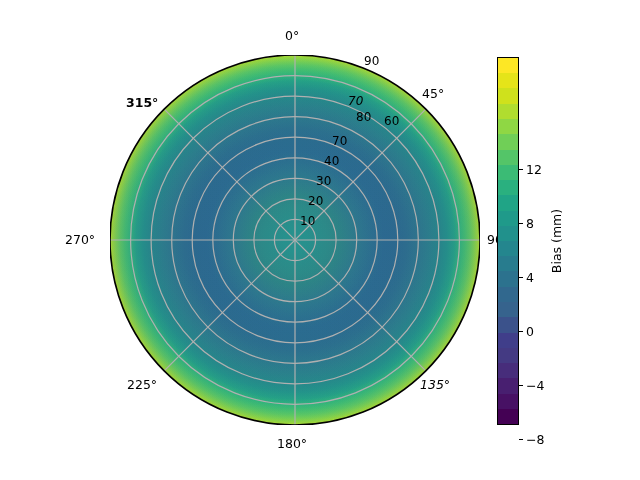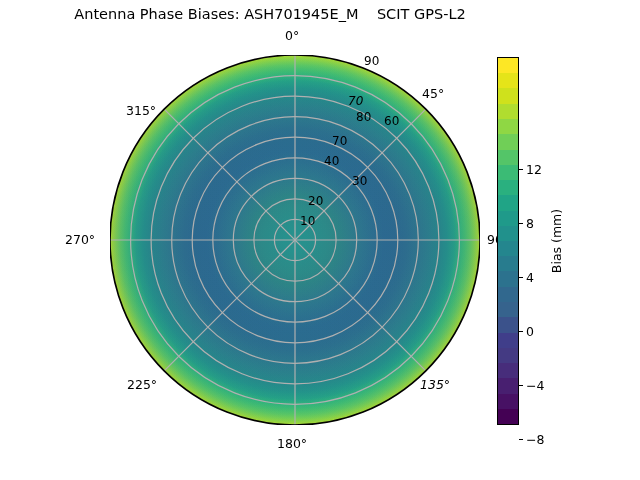--- a/index.html
+++ b/index.html
@@ -97,7 +97,6 @@
 
 <div id="figure">
 
-  <div class="fig-title">Antenna Phase Biases: ASH701945E_M    SCIT GPS-L2</div>
 
   <div id="polar-axes">
     <svg id="polar-svg" width="370" height="370" viewBox="0 0 370 370">

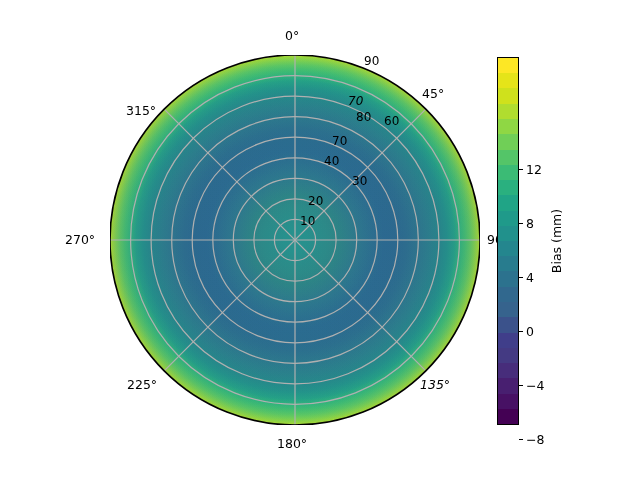--- a/index.html
+++ b/index.html
@@ -176,7 +176,7 @@
     <div class="angular-label" style="left:167px; top:381px;">180°</div>
     <div class="angular-label" style="left:17px; top:322px;">225°</div>
     <div class="angular-label" style="left:-45px; top:177px;">270°</div>
-    <div class="angular-label" style="left:16px; top:48px;">315°</div>
+    <div class="angular-label" style="left:16px; top:40px;font-weight:bold;">315°</div>
 
     <div class="radial-label" style="left:190px; top:159px;">10</div>
     <div class="radial-label" style="left:198px; top:139px;">20</div>

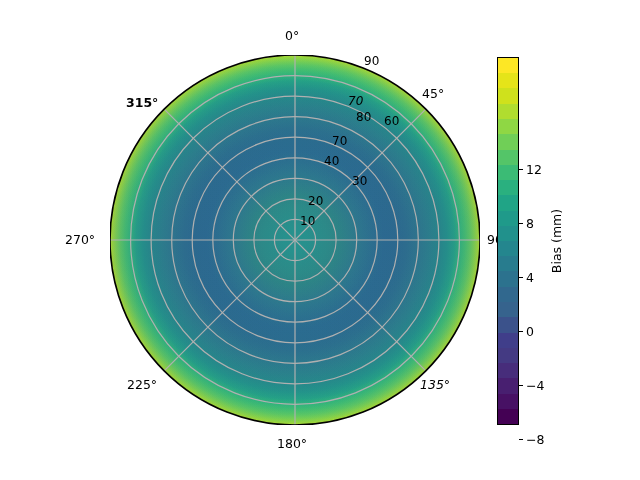--- a/index.html
+++ b/index.html
@@ -180,7 +180,7 @@
 
     <div class="radial-label" style="left:190px; top:159px;">10</div>
     <div class="radial-label" style="left:198px; top:139px;">20</div>
-    <div class="radial-label" style="left:206px; top:119px;margin-left:36px;">30</div>
+    <div class="radial-label" style="left:206px; top:119px;">30</div>
     <div class="radial-label" style="left:214px; top:99px;">40</div>
     <div class="radial-label" style="left:222px; top:79px;">70</div>
     <div class="radial-label" style="left:230px; top:59px;margin-left:44px;">60</div>

